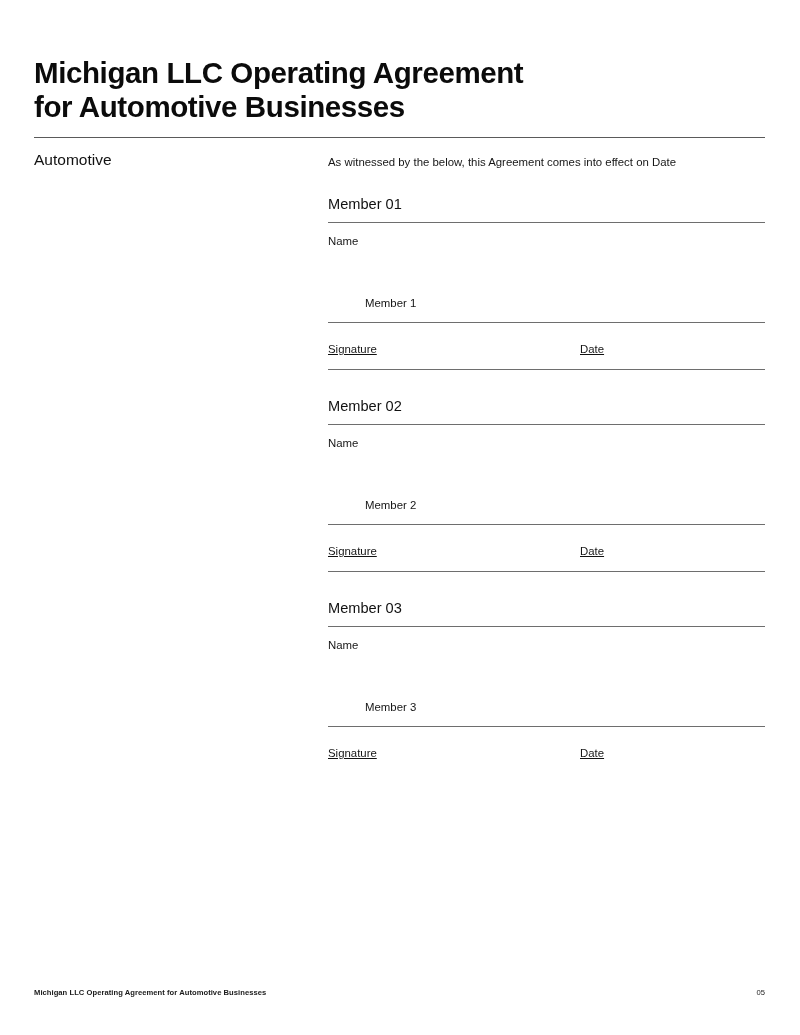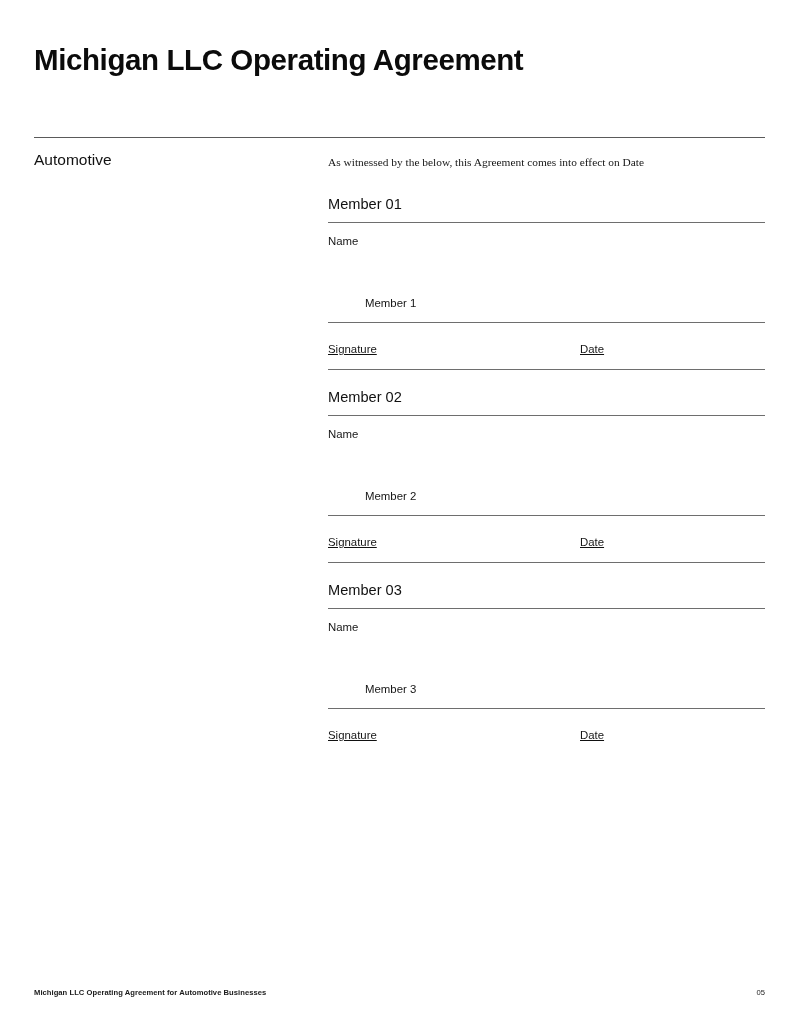--- a/index.html
+++ b/index.html
@@ -29,7 +29,7 @@
   .doc-title {
     position: absolute;
     left: 34px;
-    top: 23px;
+    top: 36px;
     width: 700px;
     font-size: 29.5px;
     font-weight: 700;

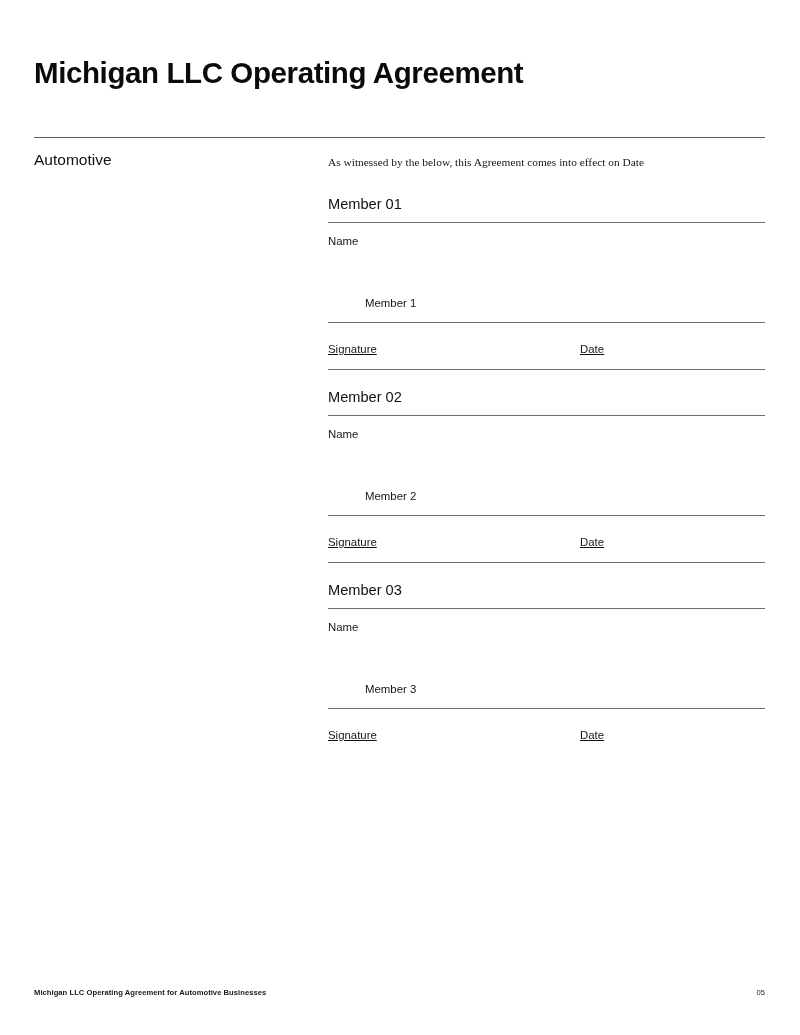--- a/index.html
+++ b/index.html
@@ -164,6 +164,7 @@
 
   <h1 class="doc-title">
     <span class="line">Michigan LLC Operating Agreement</span>
+    <span class="line">for Automotive Businesses</span>
   </h1>
 
   <div class="top-rule"></div>

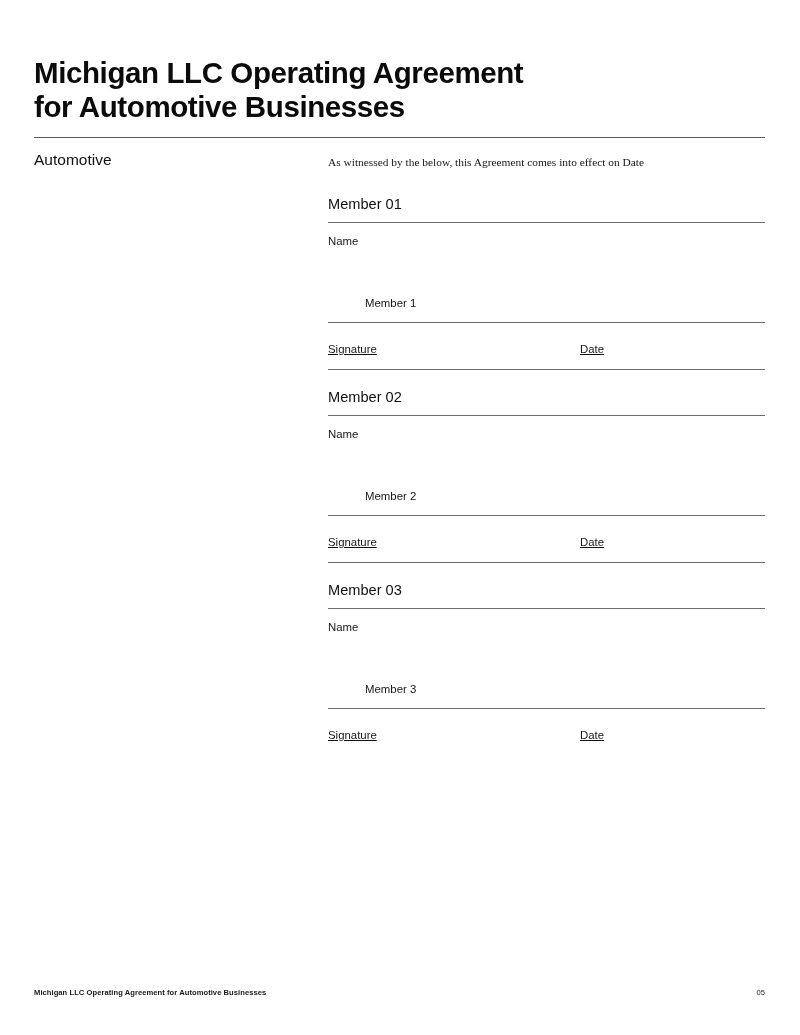--- a/index.html
+++ b/index.html
@@ -74,7 +74,6 @@
     color: #161616;
     margin: 0 0 22px 0;
     width: 400px;
-    font-family: Liberation Serif, serif;
   }
 
   

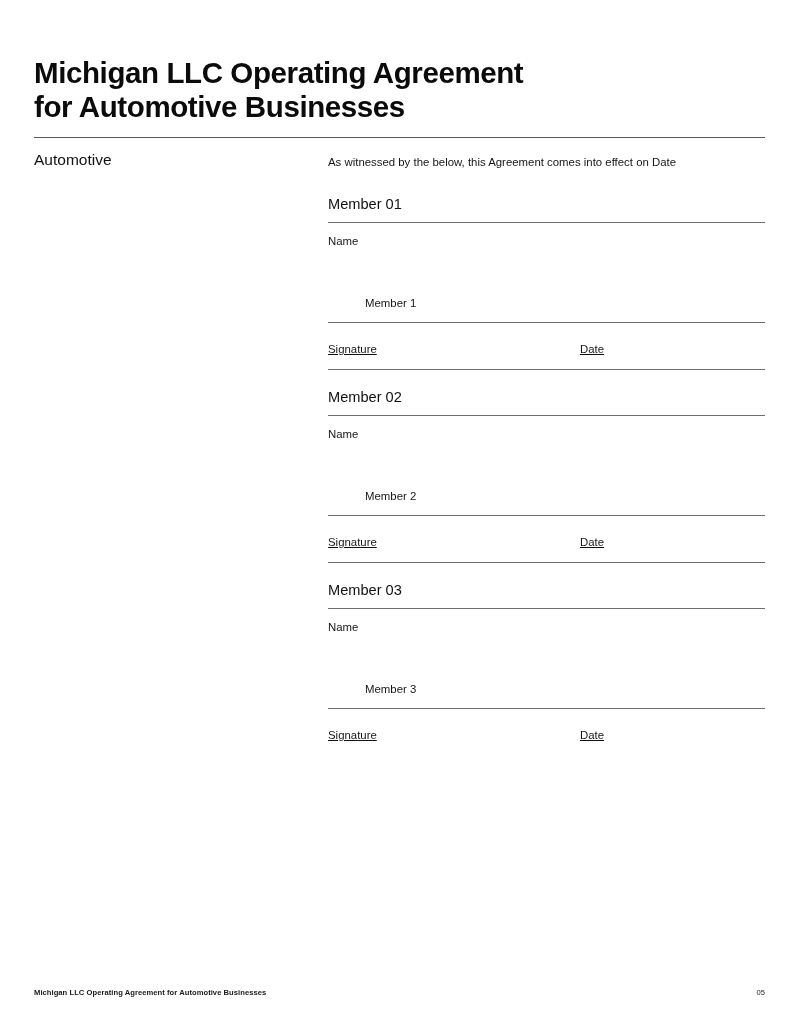--- a/index.html
+++ b/index.html
@@ -77,7 +77,7 @@
   }
 
   
-  .member-block { margin-bottom: 0; }
+  .member-block { margin-bottom: 0; margin-top: 9px; }
 
   .member-heading {
     font-size: 14.6px;

